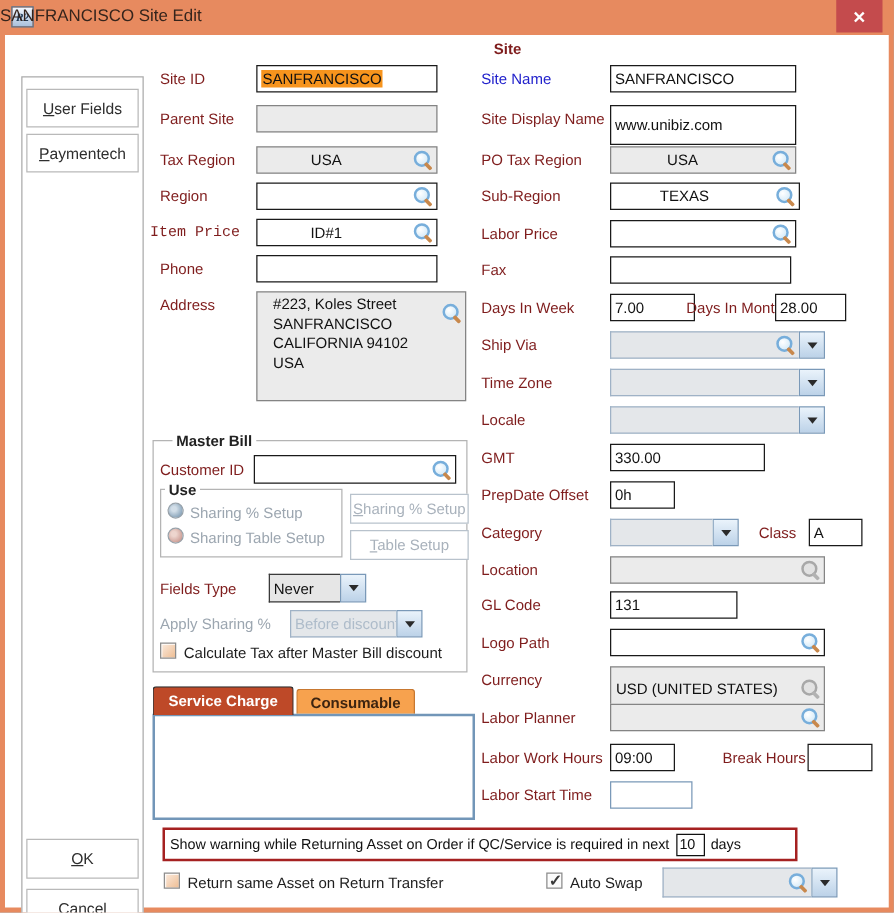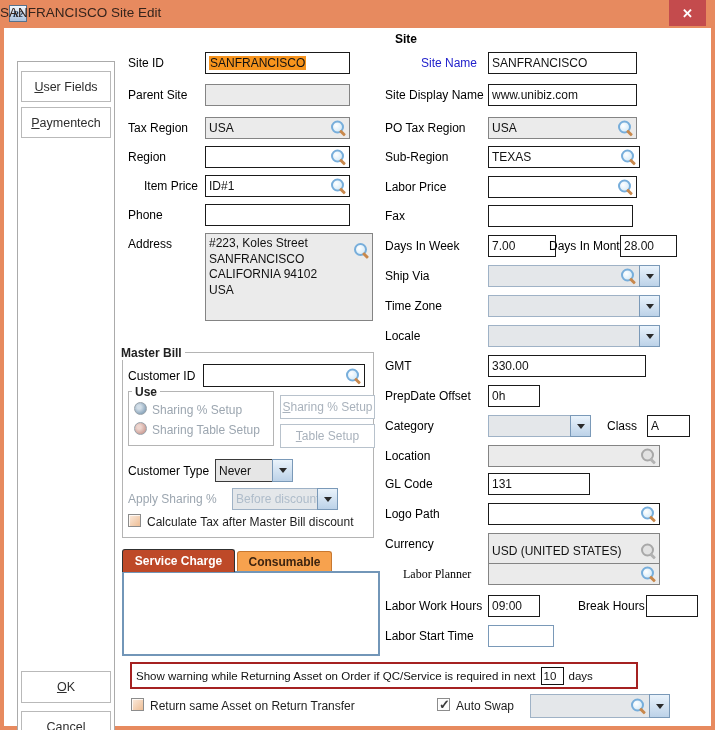--- a/index.html
+++ b/index.html
@@ -19,7 +19,7 @@
   .sbtn { position:absolute; background:#fff; border:1px solid #B9B9B9; color:#2E2E2E; font-size:12.5px;
     display:flex; align-items:center; justify-content:center; }
   
-  .lbl { position:absolute; font-size:12px; color:#000000; white-space:nowrap; line-height:14px; }
+  .lbl { position:absolute; font-size:12px; color:#7f1d1d; white-space:nowrap; line-height:14px; }
   .lbl.blue { color:#2222CC; }
   .lbl.gray { color:#9CA6B0; }
   .lbl.bold { font-weight:bold; }

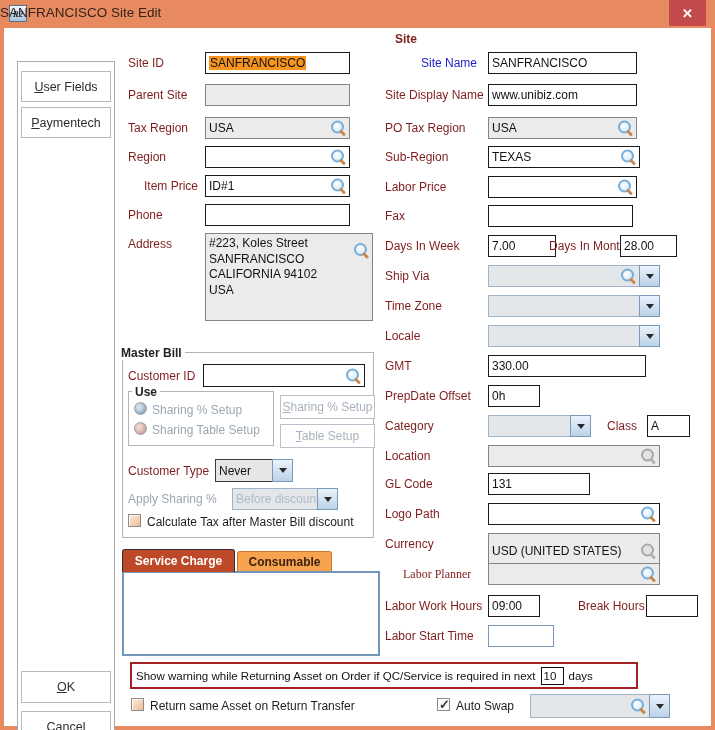--- a/index.html
+++ b/index.html
@@ -215,7 +215,7 @@
   <span class="cblbl" style="left:151px;top:640px;">SC On Sell Items</span>
   <div class="morebtn" style="left:351px;top:628px;width:24px;height:23px;">...</div>
 
-  <span class="lbl blue" style="left:385px;top:56px;margin-left:36px;">Site Name</span>
+  <span class="lbl blue" style="left:385px;top:56px;">Site Name</span>
   <div class="tb" style="left:488px;top:52px;width:149px;height:22px;">
       <span>SANFRANCISCO</span>
     </div>

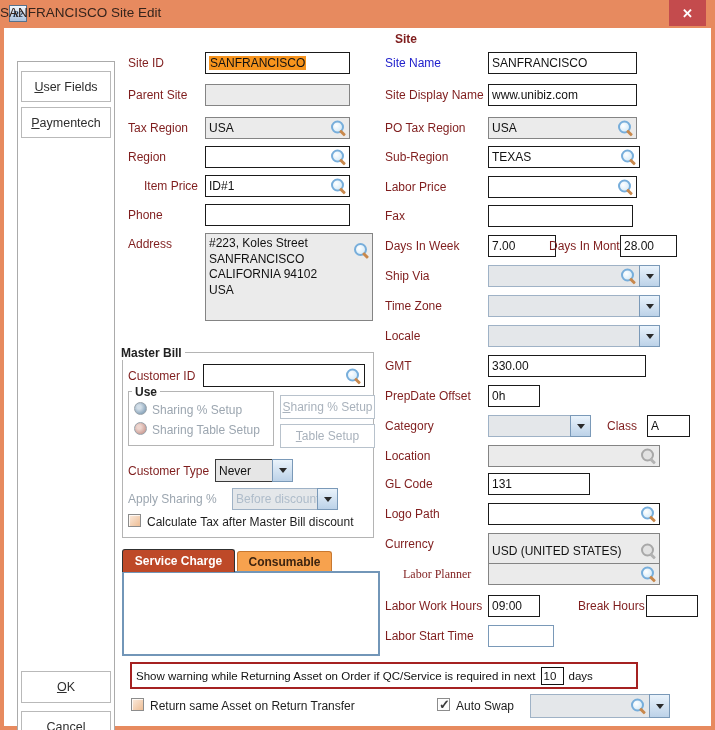--- a/index.html
+++ b/index.html
@@ -221,7 +221,7 @@
     </div>
 
   <span class="lbl" style="left:385px;top:88px;">Site Display Name</span>
-  <div class="tb" style="left:488px;top:84px;width:149px;height:22px;">
+  <div class="tb" style="left:488px;top:84px;width:149px;height:32px;">
       <span>www.unibiz.com</span>
     </div>
 

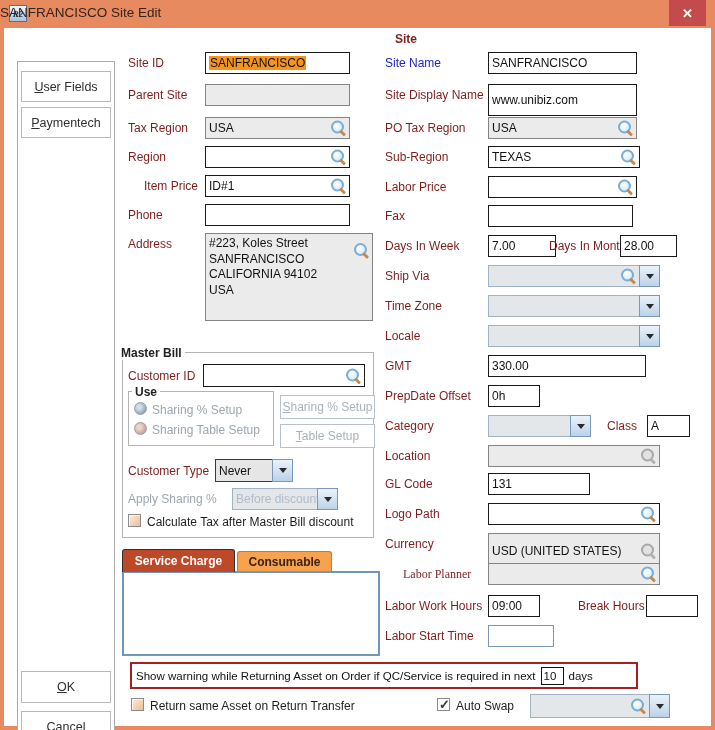--- a/index.html
+++ b/index.html
@@ -28,7 +28,7 @@
     display:flex; align-items:center; padding:0 3px; white-space:nowrap; overflow:hidden; }
   .tb.dis { background:#EBEBEB; border-color:#848484; }
   .tb.bl { border-color:#7A99B8; }
-  .tb.lk { padding-right:36px; position:absolute; }
+  .tb.lk { padding-right:36px; position:absolute;justify-content:center; }
   .hl { background:#F7941D; padding:0 1px; }
   .ta { align-items:flex-start; padding-top:2px; line-height:15.5px; white-space:pre-line; }
   

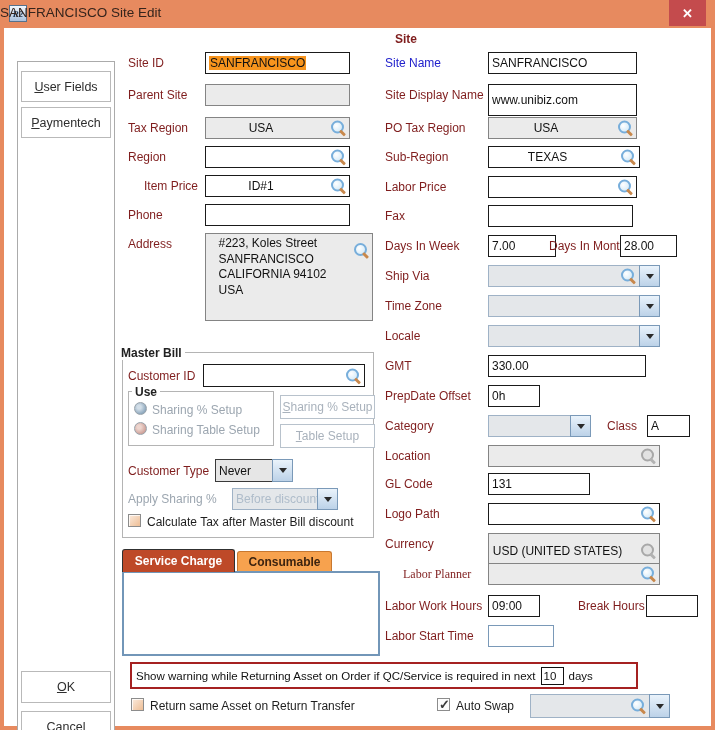--- a/index.html
+++ b/index.html
@@ -130,7 +130,7 @@
       <span class="mag"></span>
     </div>
 
-  <span class="lbl" style="left:144px;top:179px;">Item Price</span>
+  <span class="lbl" style="left:120px;top:179px;font-family:Liberation Mono, monospace;">Item Price</span>
   <div class="tb lk" style="left:205px;top:175px;width:145px;height:22px;">
       <span>ID#1</span>
       <span class="mag"></span>

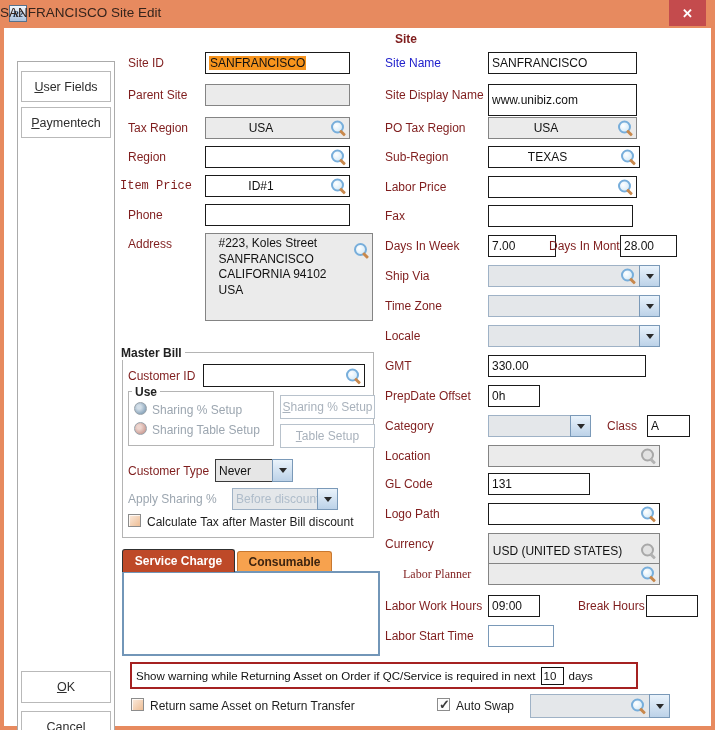--- a/index.html
+++ b/index.html
@@ -148,7 +148,7 @@
 USA</span><span class="mag hi"></span></div>
 
   <div class="gbox" style="left:122px;top:352px;width:252px;height:186px;"></div>
-  <span class="legend" style="left:118px;top:346px;">Master Bill</span>
+  <span class="legend" style="left:138px;top:346px;">Master Bill</span>
 
   <span class="lbl" style="left:128px;top:369px;">Customer ID</span>
   <div class="tb lk" style="left:203px;top:364px;width:162px;height:23px;">

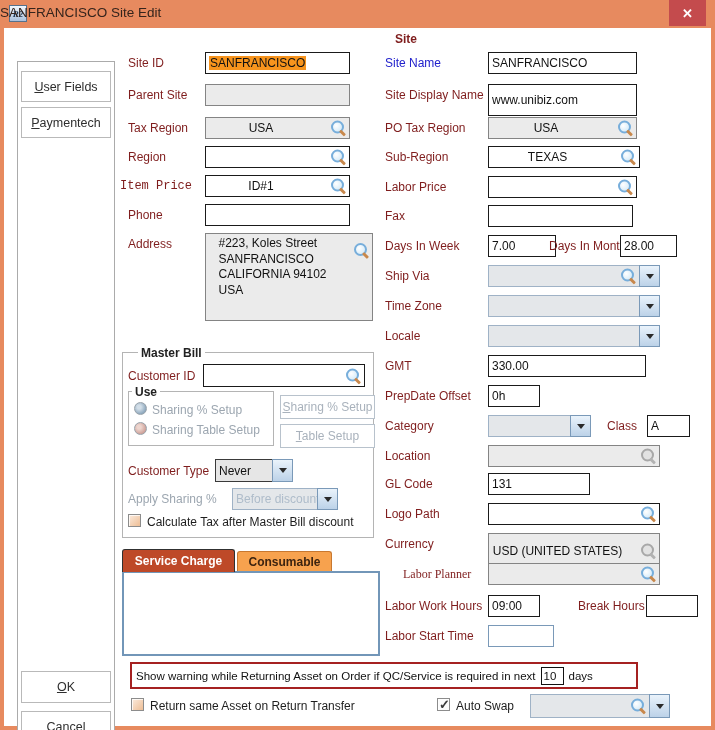--- a/index.html
+++ b/index.html
@@ -283,7 +283,7 @@
   </div>
 
   <span class="lbl" style="left:385px;top:359px;">GMT</span>
-  <div class="tb" style="left:488px;top:355px;width:158px;height:22px;">
+  <div class="tb" style="left:488px;top:355px;width:124px;height:22px;">
       <span>330.00</span>
     </div>
 

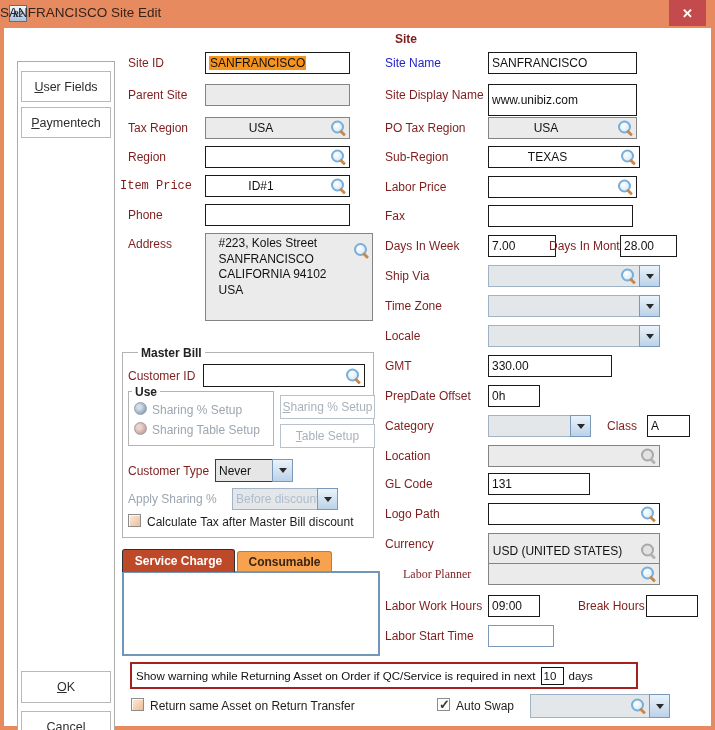--- a/index.html
+++ b/index.html
@@ -170,7 +170,7 @@
       <span><u>T</u>able Setup</span>
     </div>
 
-  <span class="lbl" style="left:128px;top:464px;">Customer Type</span>
+  <span class="lbl" style="left:128px;top:464px;">Fields Type</span>
   <div class="combo" style="left:215px;top:459px;width:78px;height:23px;">
     <div class="cf">
         <span>Never</span>

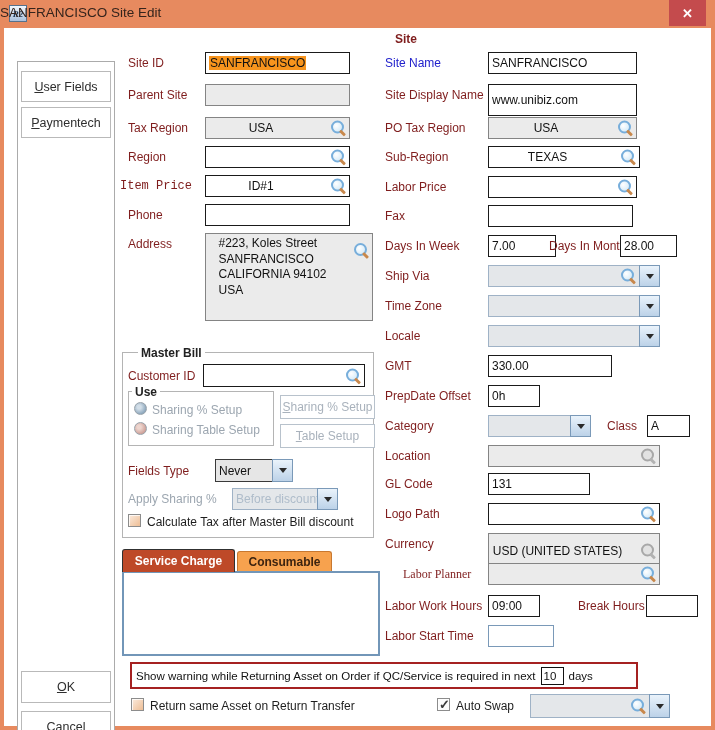--- a/index.html
+++ b/index.html
@@ -327,7 +327,7 @@
       <span class="mag gray"></span>
     </div>
 
-  <span class="lbl" style="left:403px;top:567px;font-family:Liberation Serif, serif;">Labor Planner</span>
+  <span class="lbl" style="left:385px;top:567px;">Labor Planner</span>
   <div class="tb dis lk" style="left:488px;top:563px;width:172px;height:22px;">
       <span></span>
       <span class="mag"></span>

